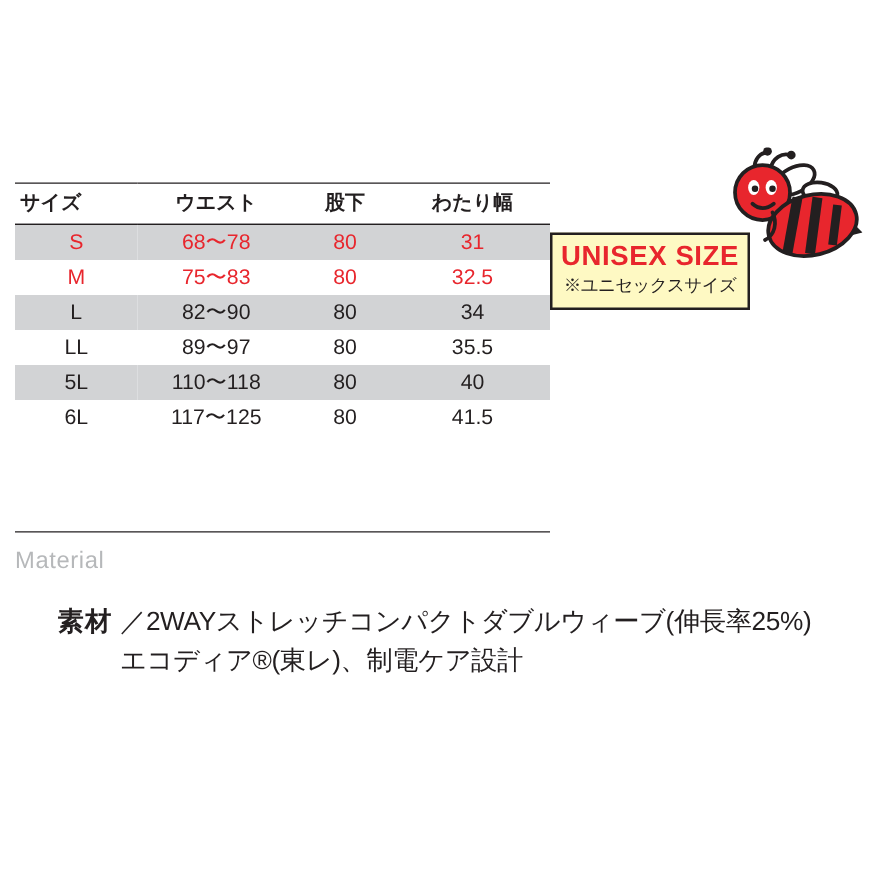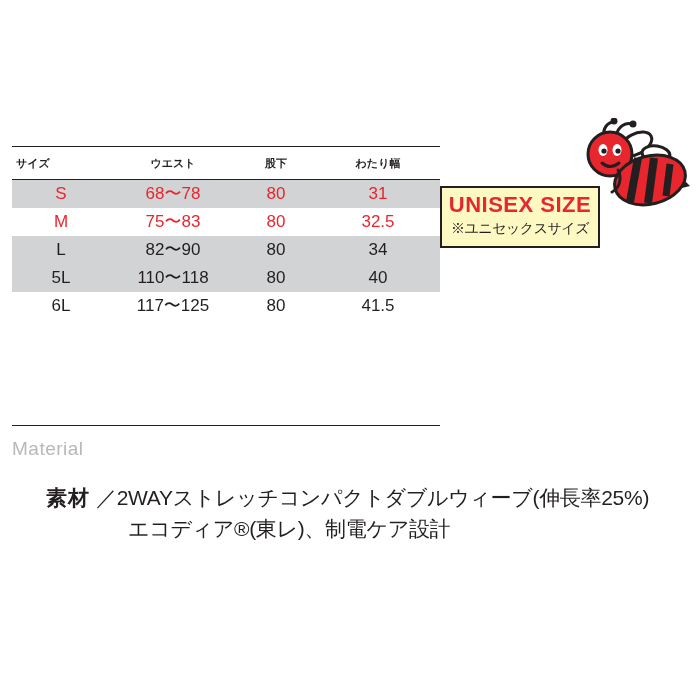--- a/index.html
+++ b/index.html
@@ -40,7 +40,7 @@
   }
   table.size-table thead th {
     font-weight: bold;
-    font-size: 11px;
+    font-size: 16px;
     border-bottom: 1px solid #231f20;
     border-top: 1px solid #231f20;
     height: 32px;

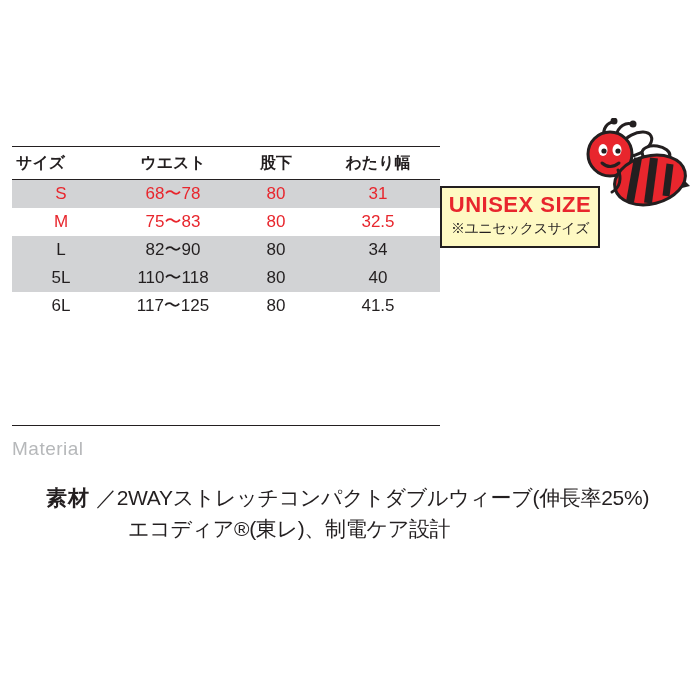--- a/index.html
+++ b/index.html
@@ -181,6 +181,12 @@
         <td>80</td>
         <td>34</td>
       </tr>
+      <tr class="plain black">
+        <td class="sizecell">LL</td>
+        <td>89〜97</td>
+        <td>80</td>
+        <td>35.5</td>
+      </tr>
       <tr class="shade black">
         <td class="sizecell">5L</td>
         <td>110〜118</td>

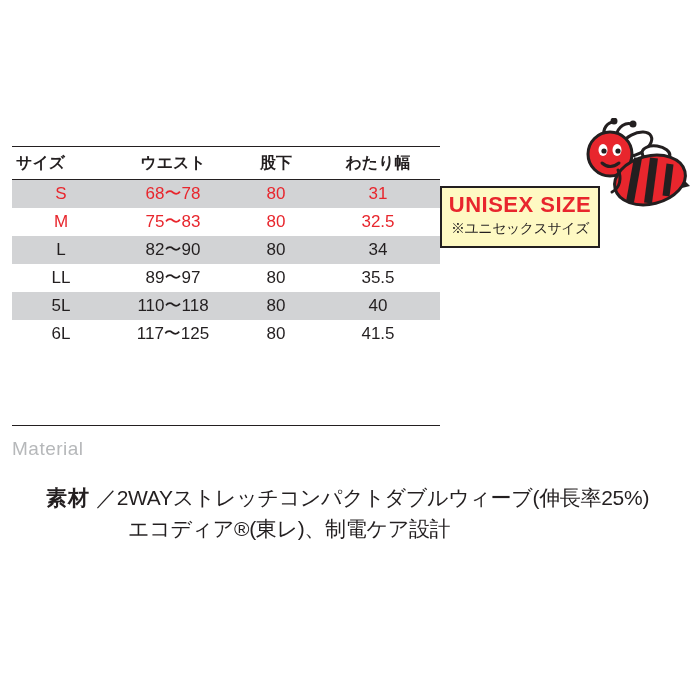--- a/index.html
+++ b/index.html
@@ -140,7 +140,6 @@
   }
   .mat-text .sub {
     display: block;
-    margin-left: 32px;
   }
 </style>
 </head>

